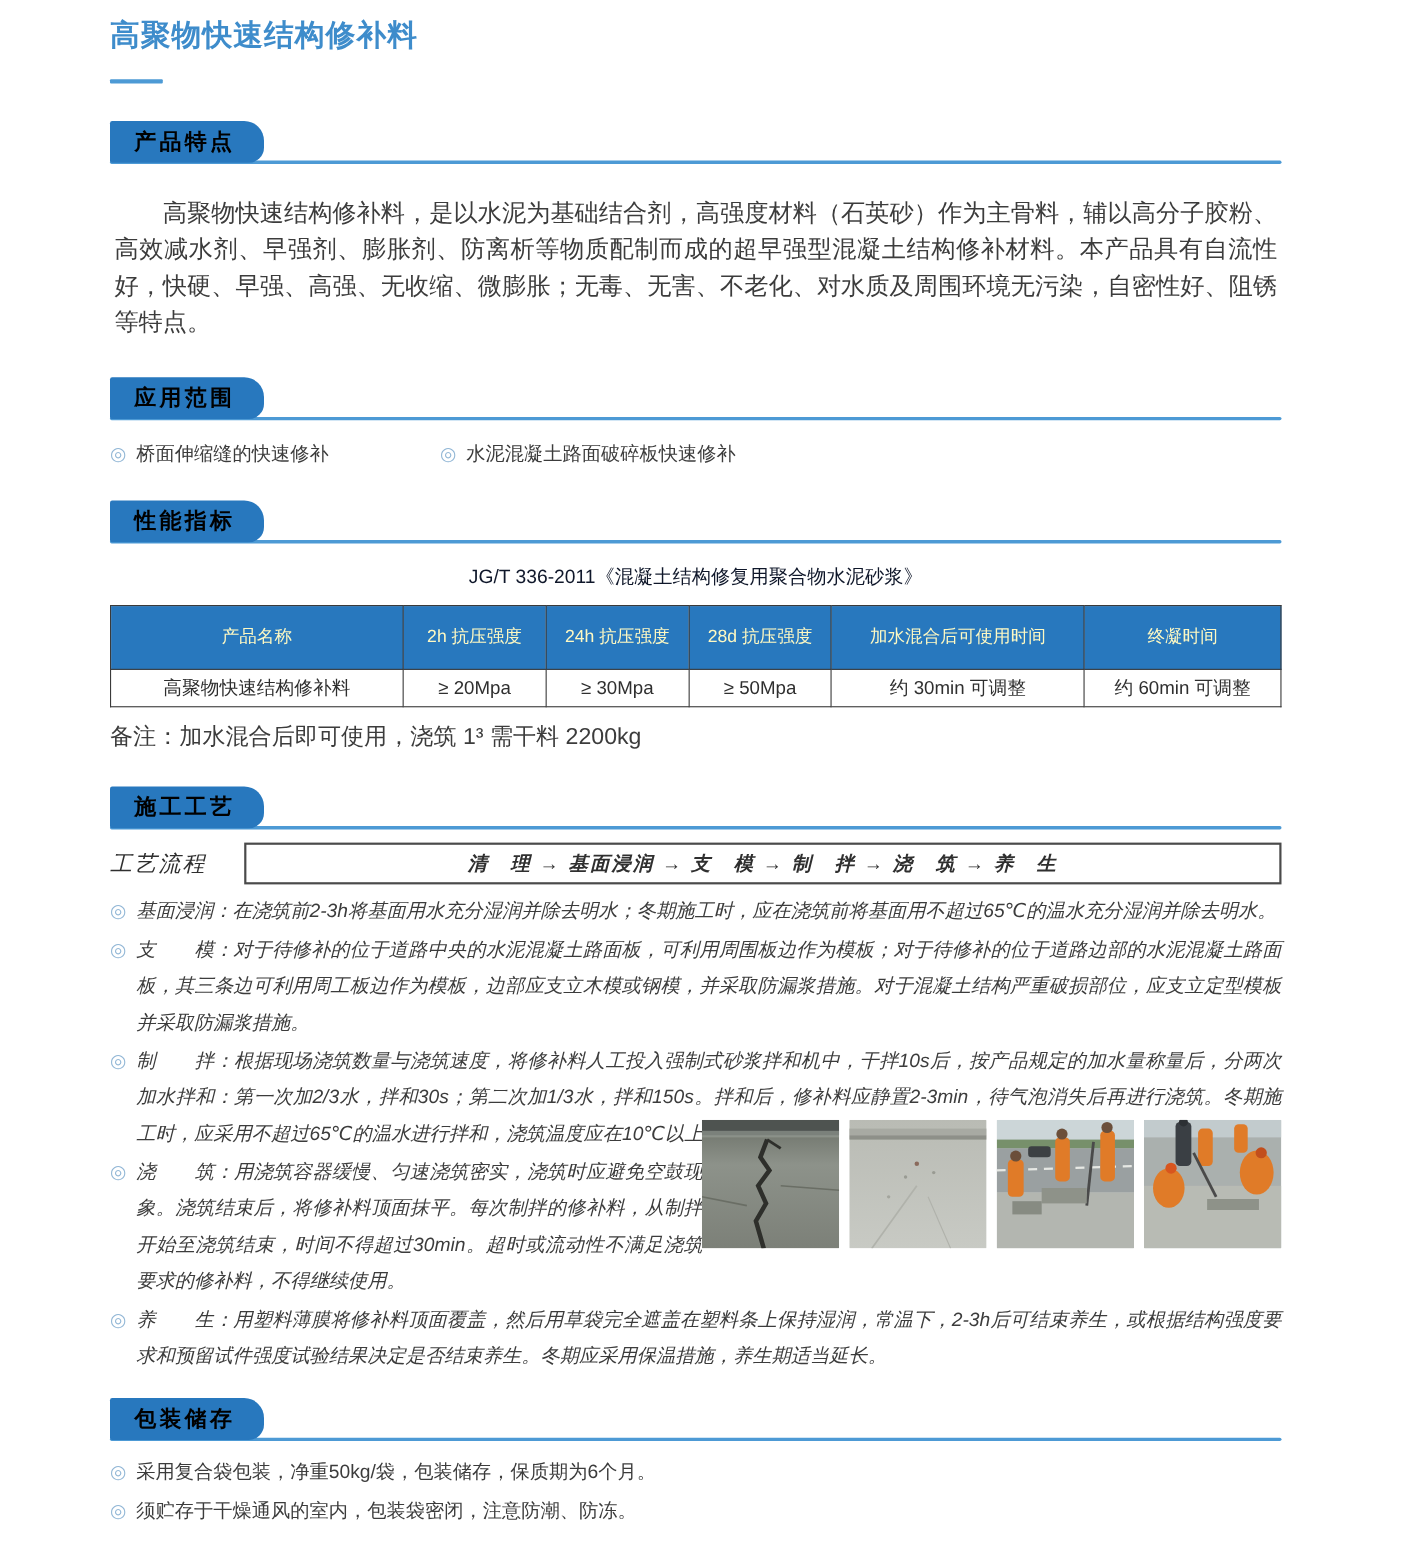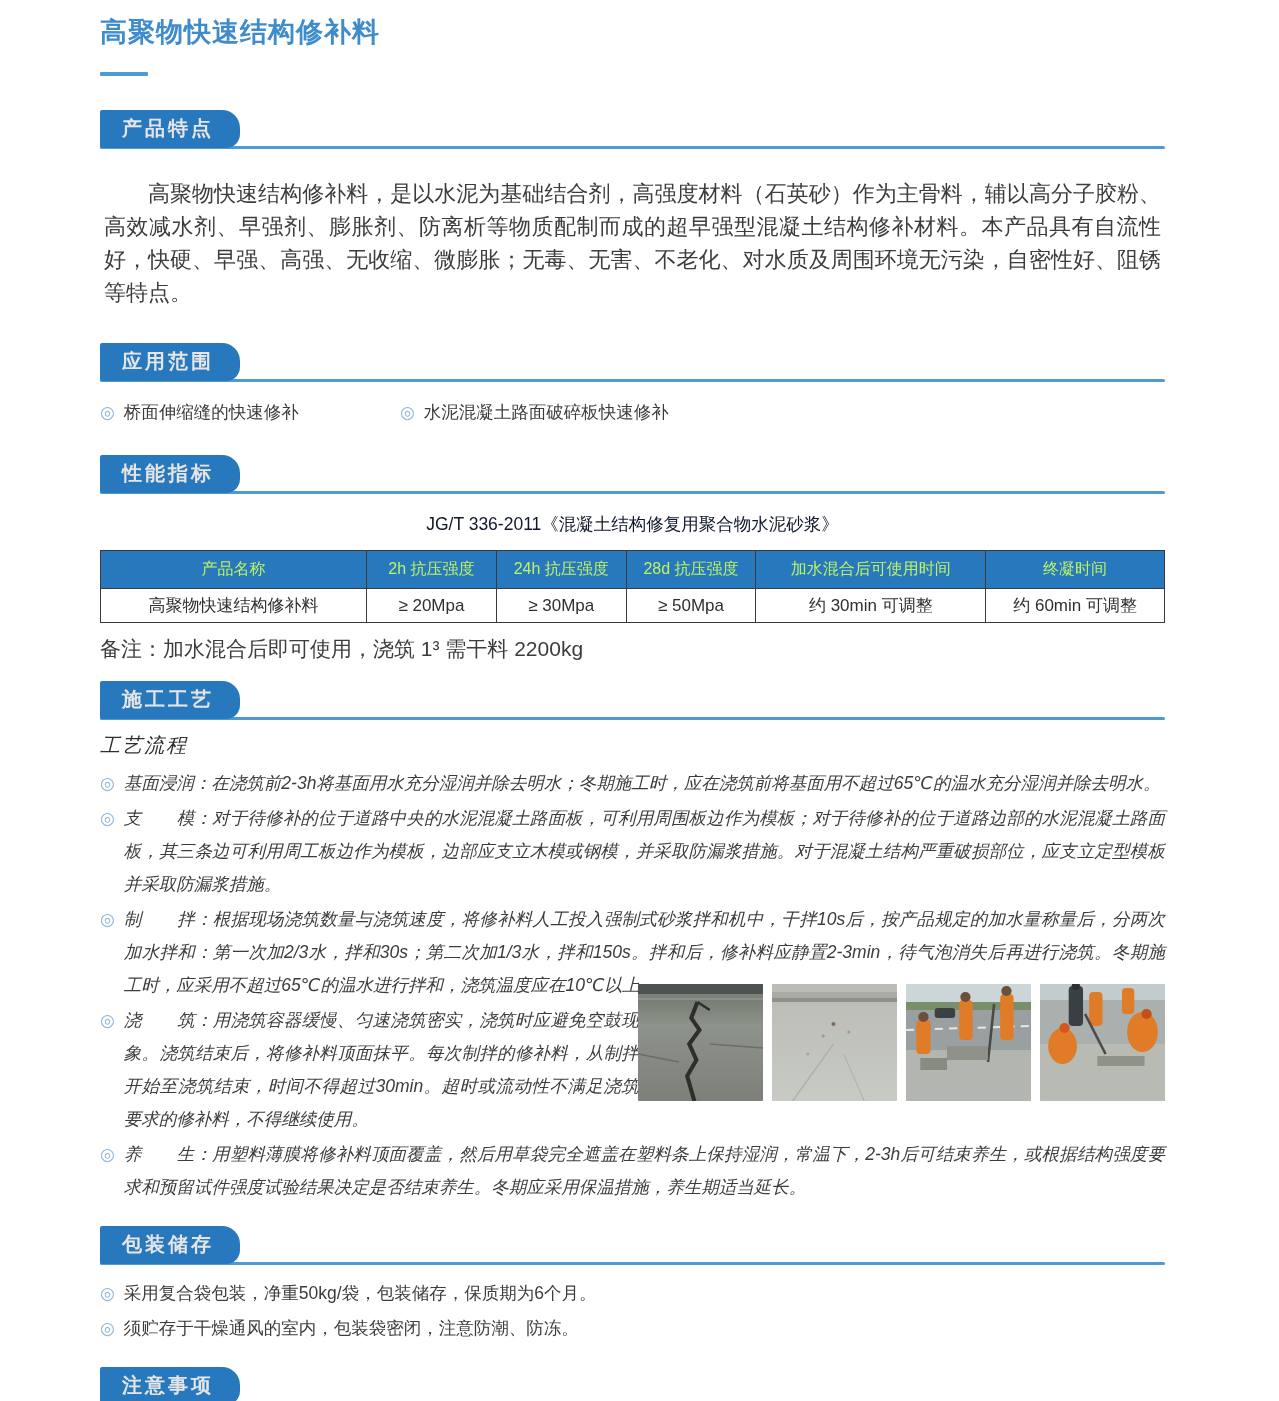--- a/index.html
+++ b/index.html
@@ -16,7 +16,7 @@
   .section-head{margin-top:0;}
   .section-tab{
     position:relative;z-index:2;display:inline-block;
-    background:#2878be;color:#e5e5e5;font-size:20px;font-weight:bold;
+    background:#2878be;color:#000000;font-size:20px;font-weight:bold;
     padding:5px 26px 6px 22px;letter-spacing:3px;
     border-radius:2px 18px 14px 2px;
   }

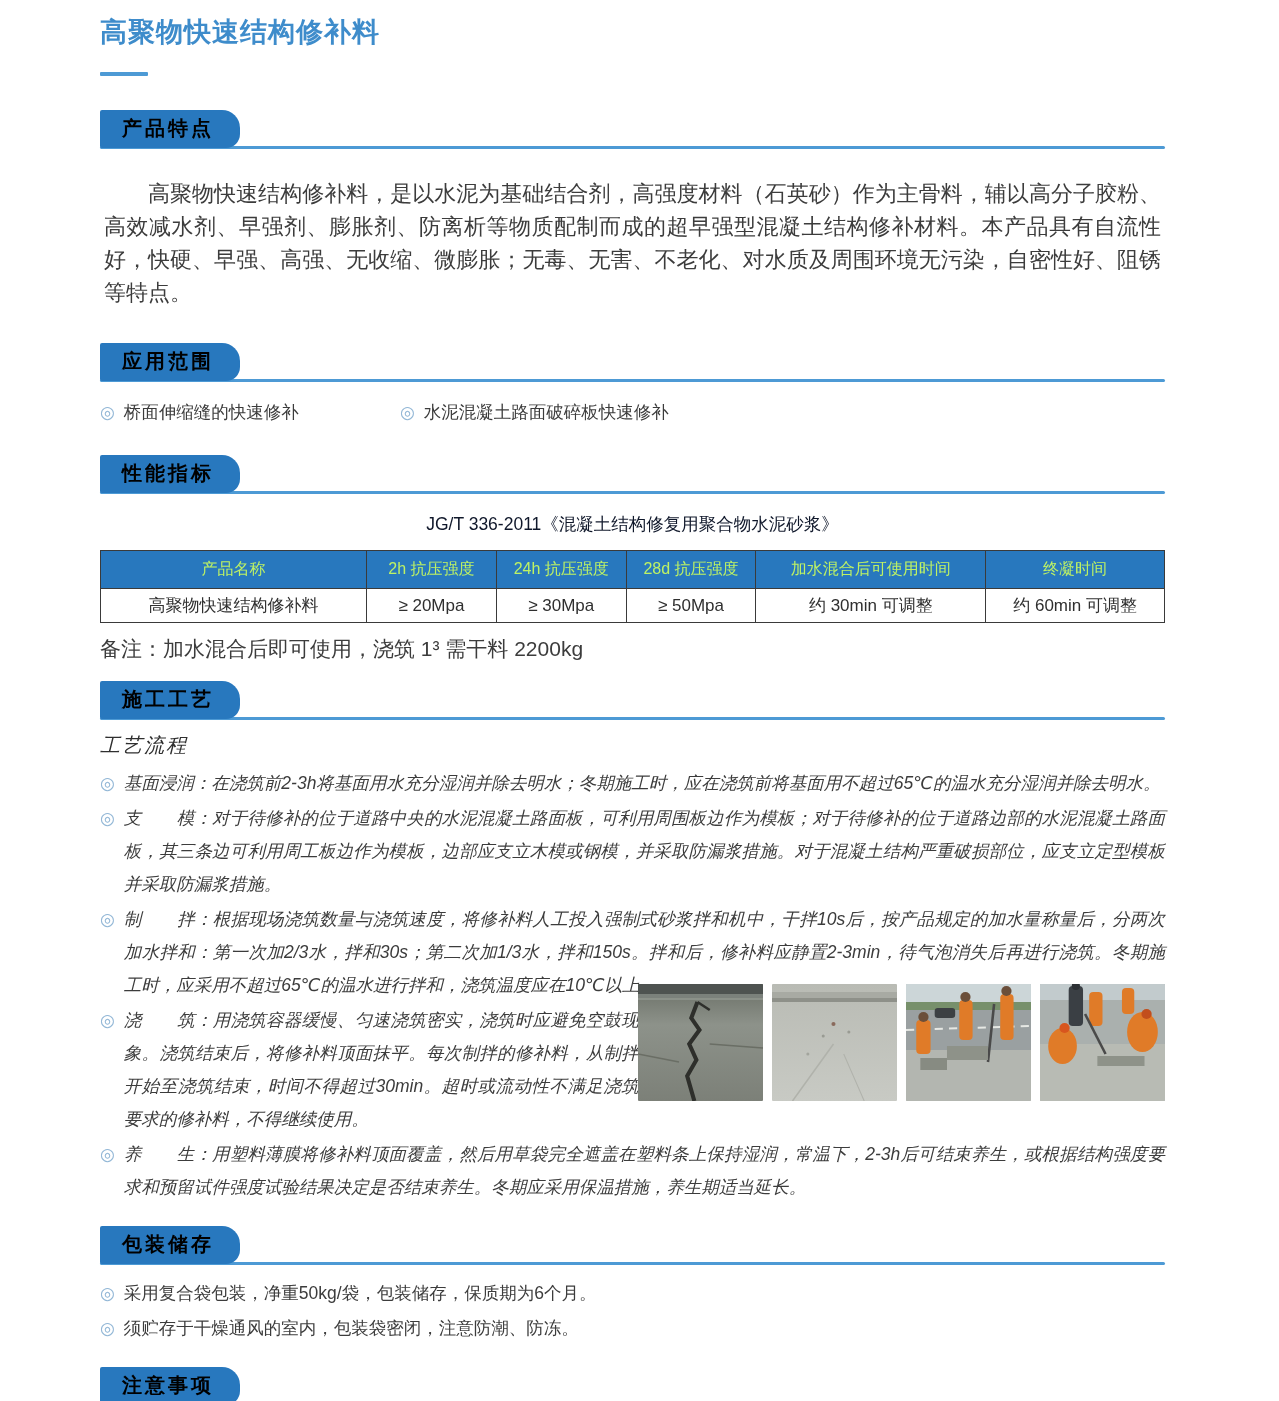--- a/index.html
+++ b/index.html
@@ -42,8 +42,8 @@
   
   table.perf{border-collapse:collapse;width:100%;margin-top:14px;table-layout:fixed;}
   table.perf th{
-    background:#2878be;color:#bef264;font-size:16px;font-weight:normal;
-    border:1px solid #3a3a3a;padding:8px 2px;
+    background:#2878be;color:#fef9c3;font-size:16px;font-weight:normal;
+    border:1px solid #3a3a3a;padding:18px 2px;
   }
   table.perf td{
     background:#fff;color:#2f2f2f;font-size:17px;text-align:center;

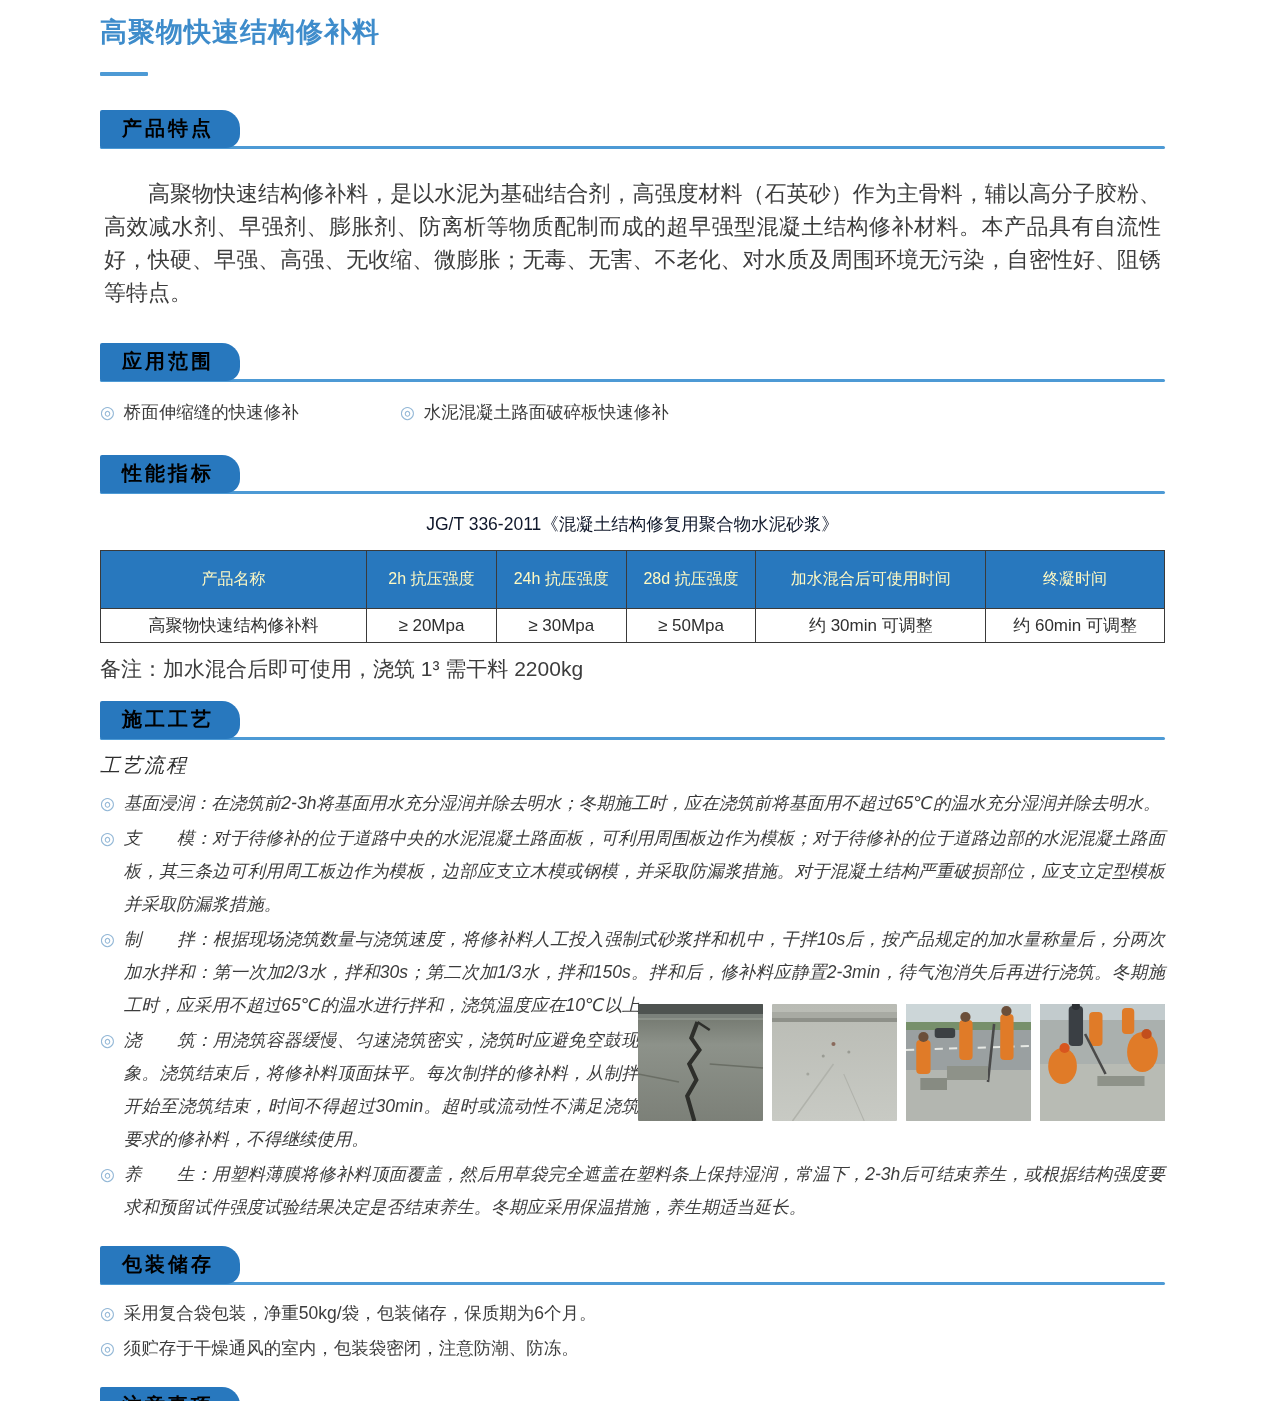--- a/index.html
+++ b/index.html
@@ -52,7 +52,7 @@
   .col-name{width:25%;} .col-s{width:12.2%;} .col-mix{width:21.6%;} .col-set{width:16.8%;}
   .table-note{margin-top:12px;font-size:21px;color:#3c3c3c;}
   
-  #sec-process{margin-top:18px;}
+  #sec-process{margin-top:32px;}
   .process-body{position:relative;margin-top:12px;font-style:italic;}
   .flow-row{display:flex;align-items:center;}
   .flow-label{font-size:20px;color:#2f2f2f;letter-spacing:2px;flex:0 0 auto;width:122px;}

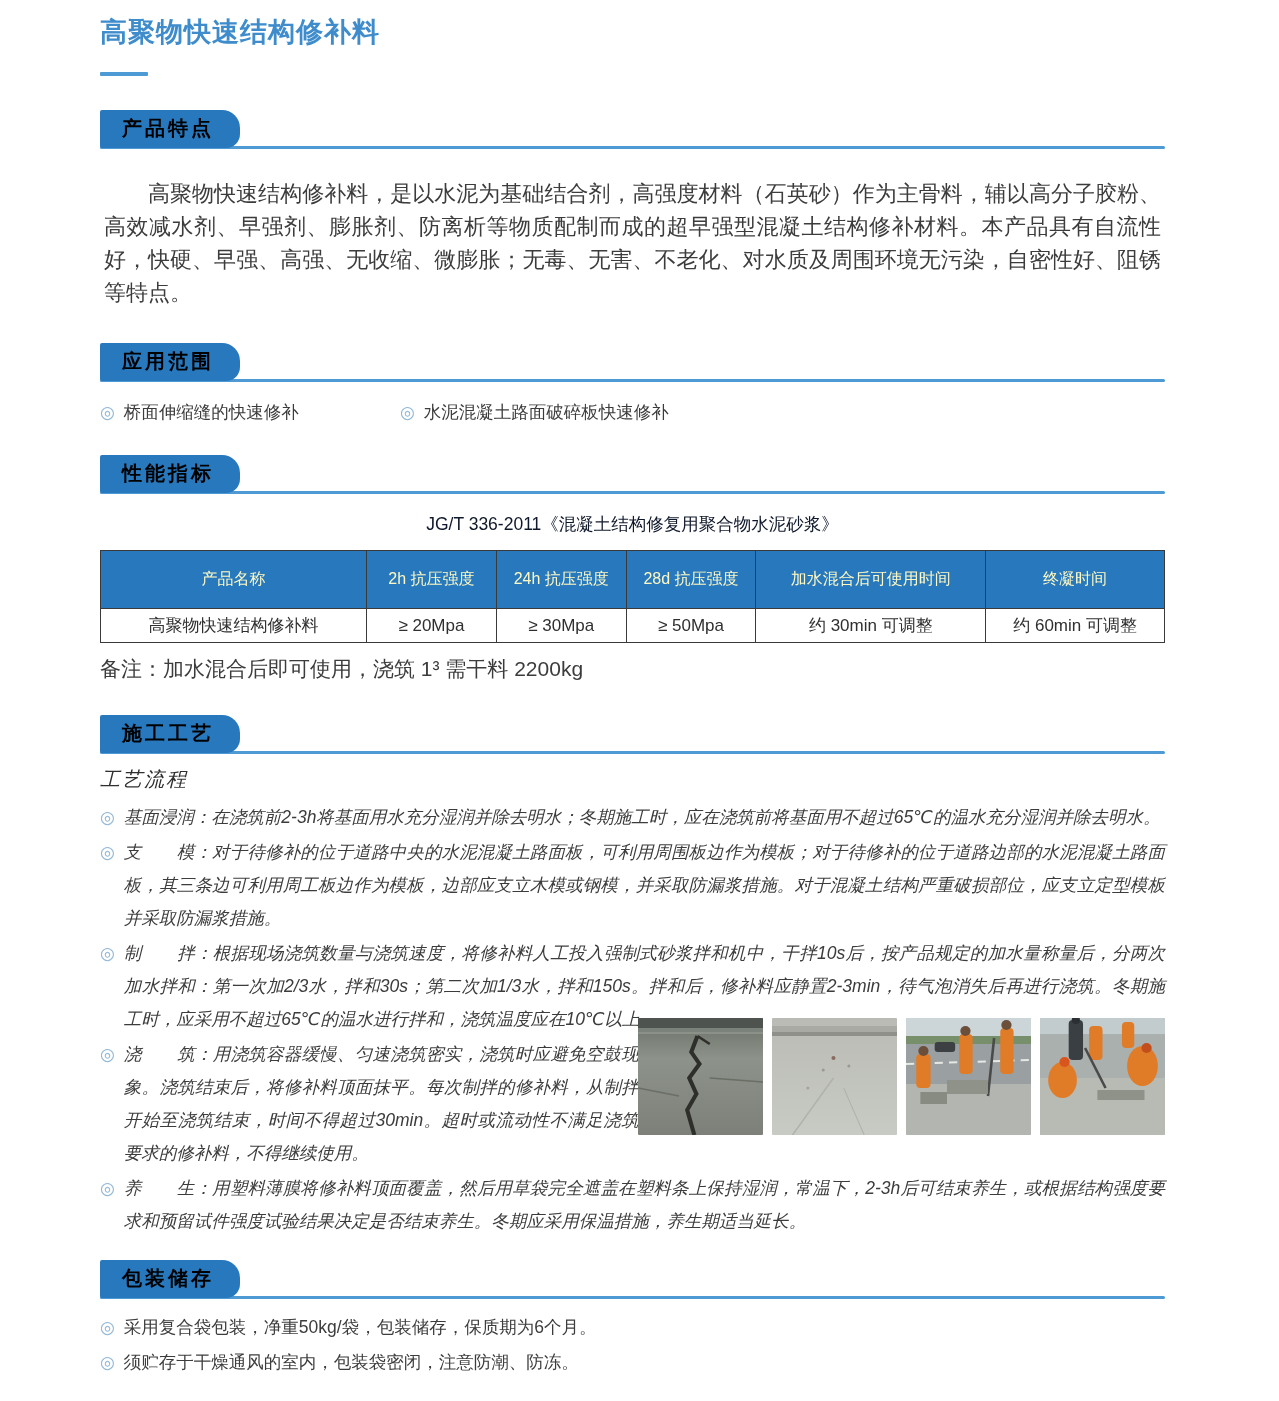--- a/index.html
+++ b/index.html
@@ -169,6 +169,7 @@
     <div class="process-body">
       <div class="flow-row">
         <div class="flow-label">工艺流程</div>
+        <div class="flow-box">清　理 → 基面浸润 → 支　模 → 制　拌 → 浇　筑 → 养　生</div>
       </div>
 
       <div class="steps">

